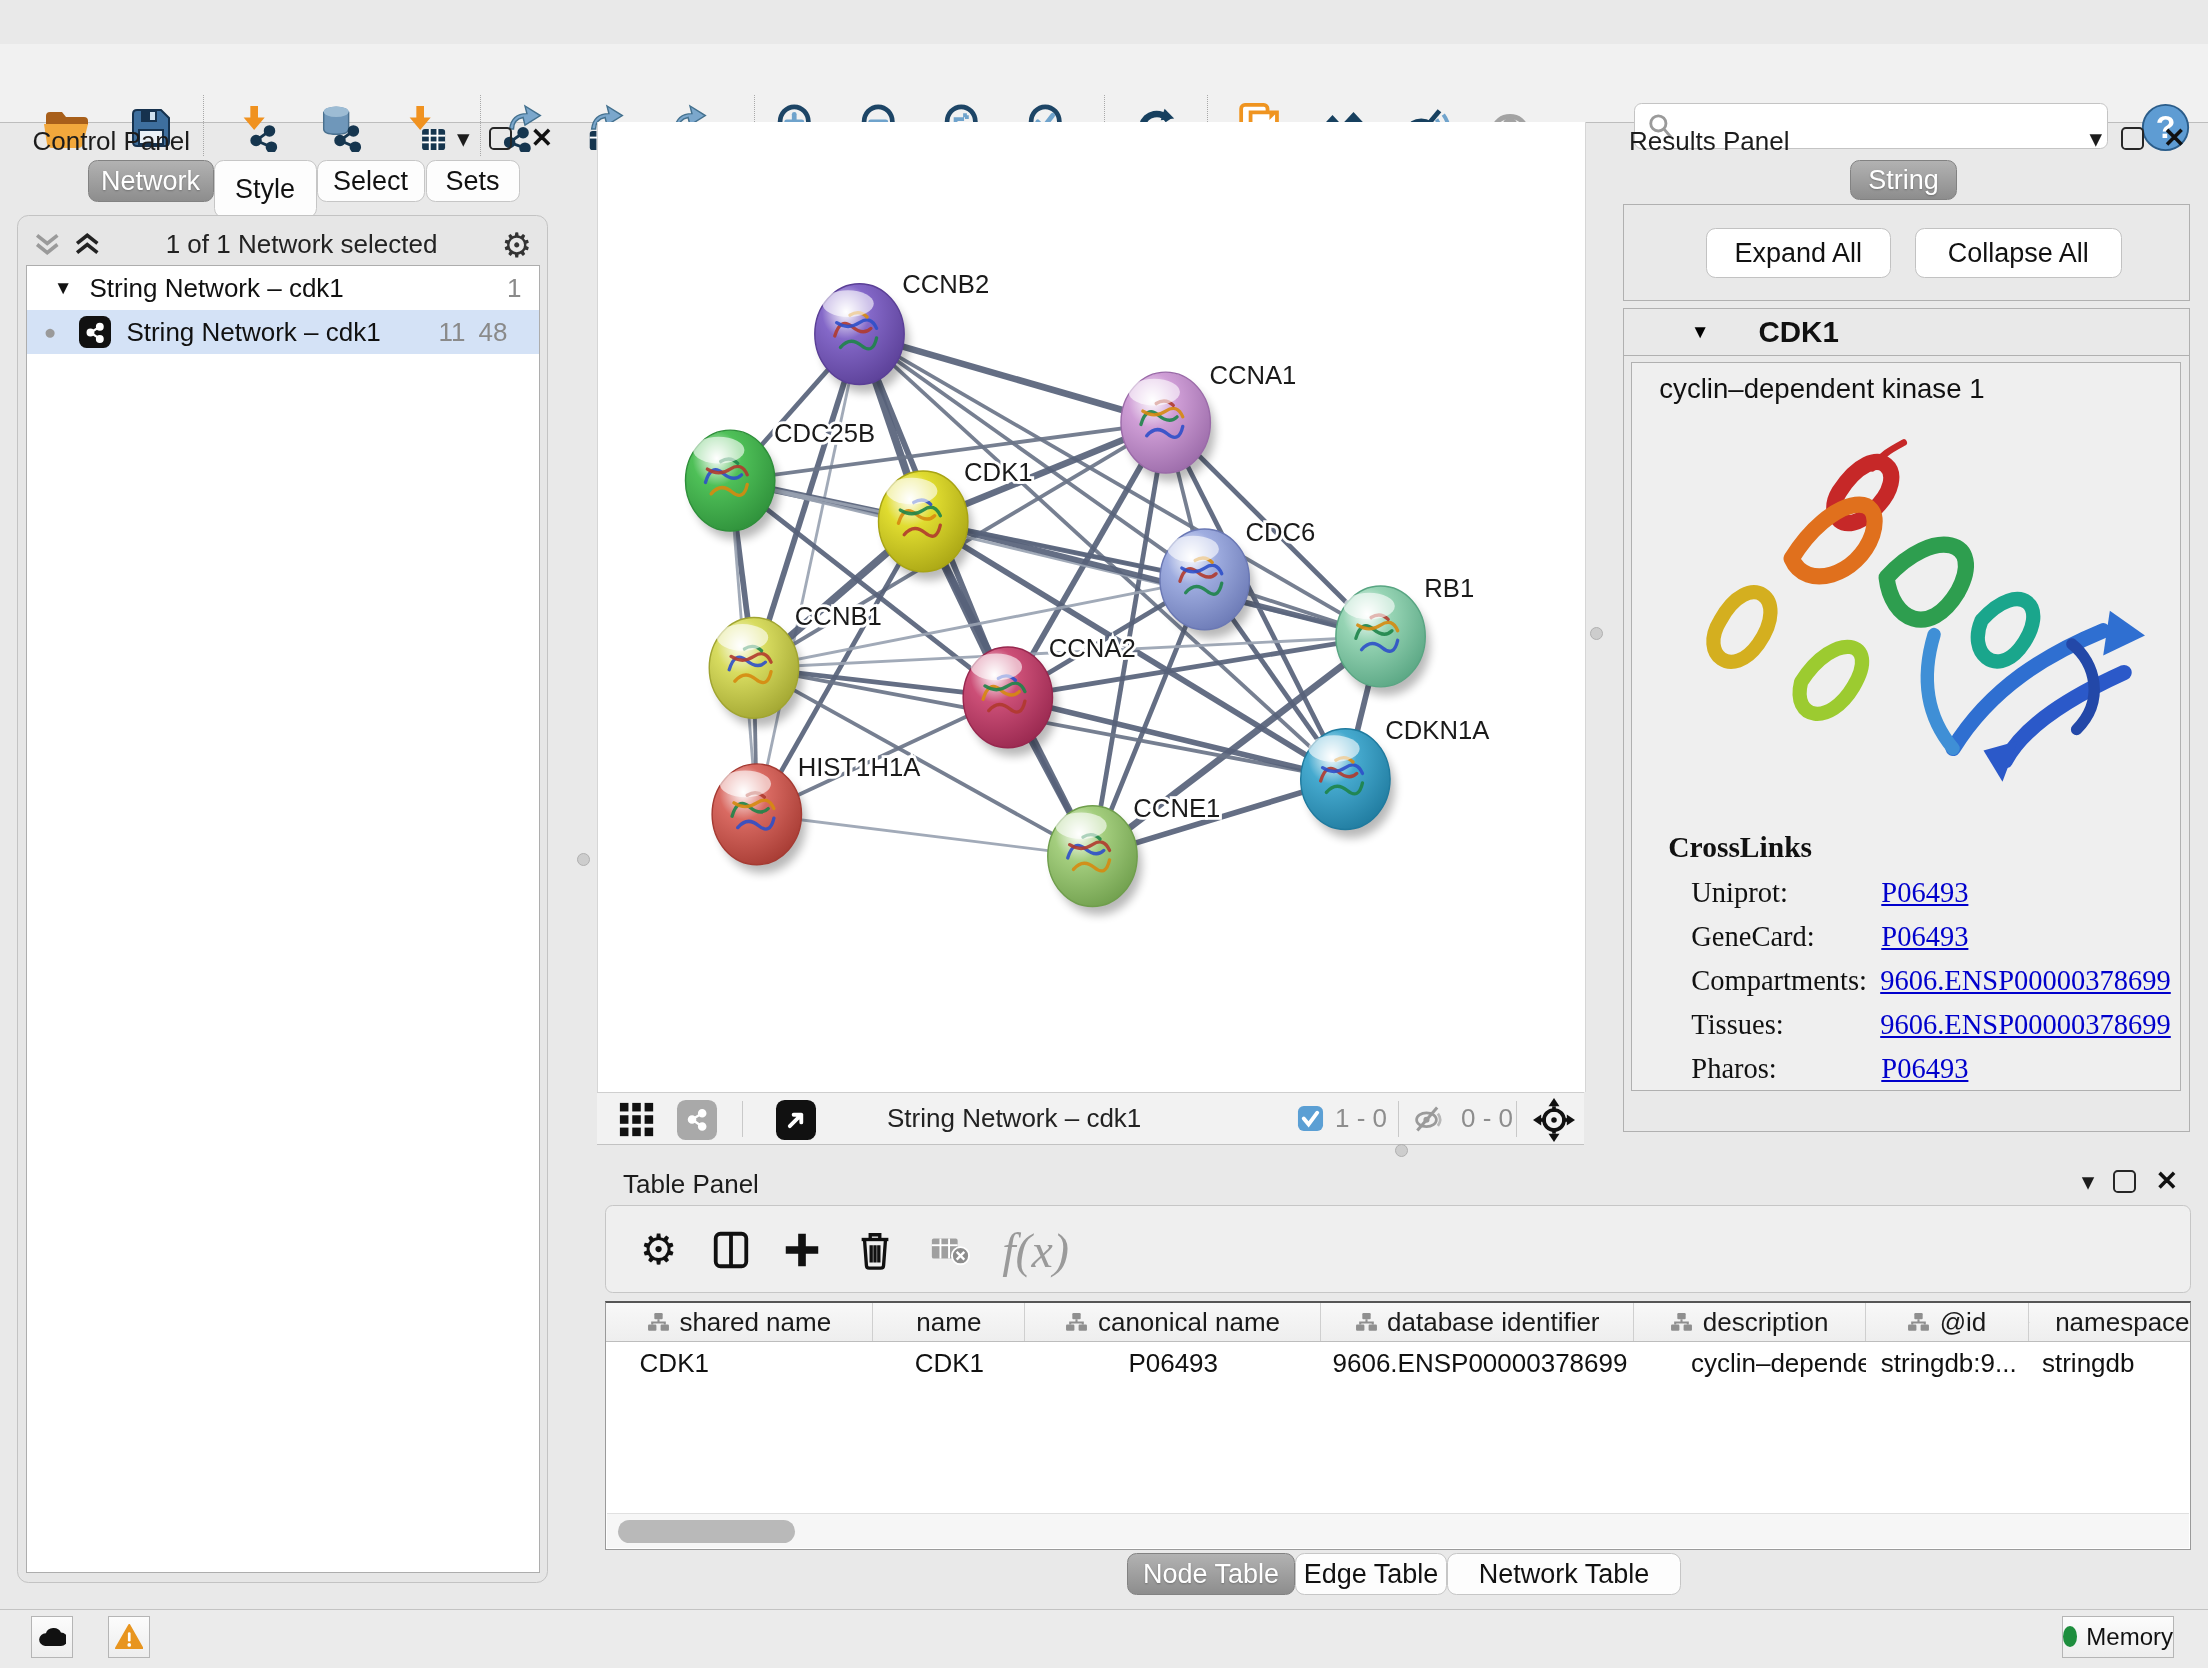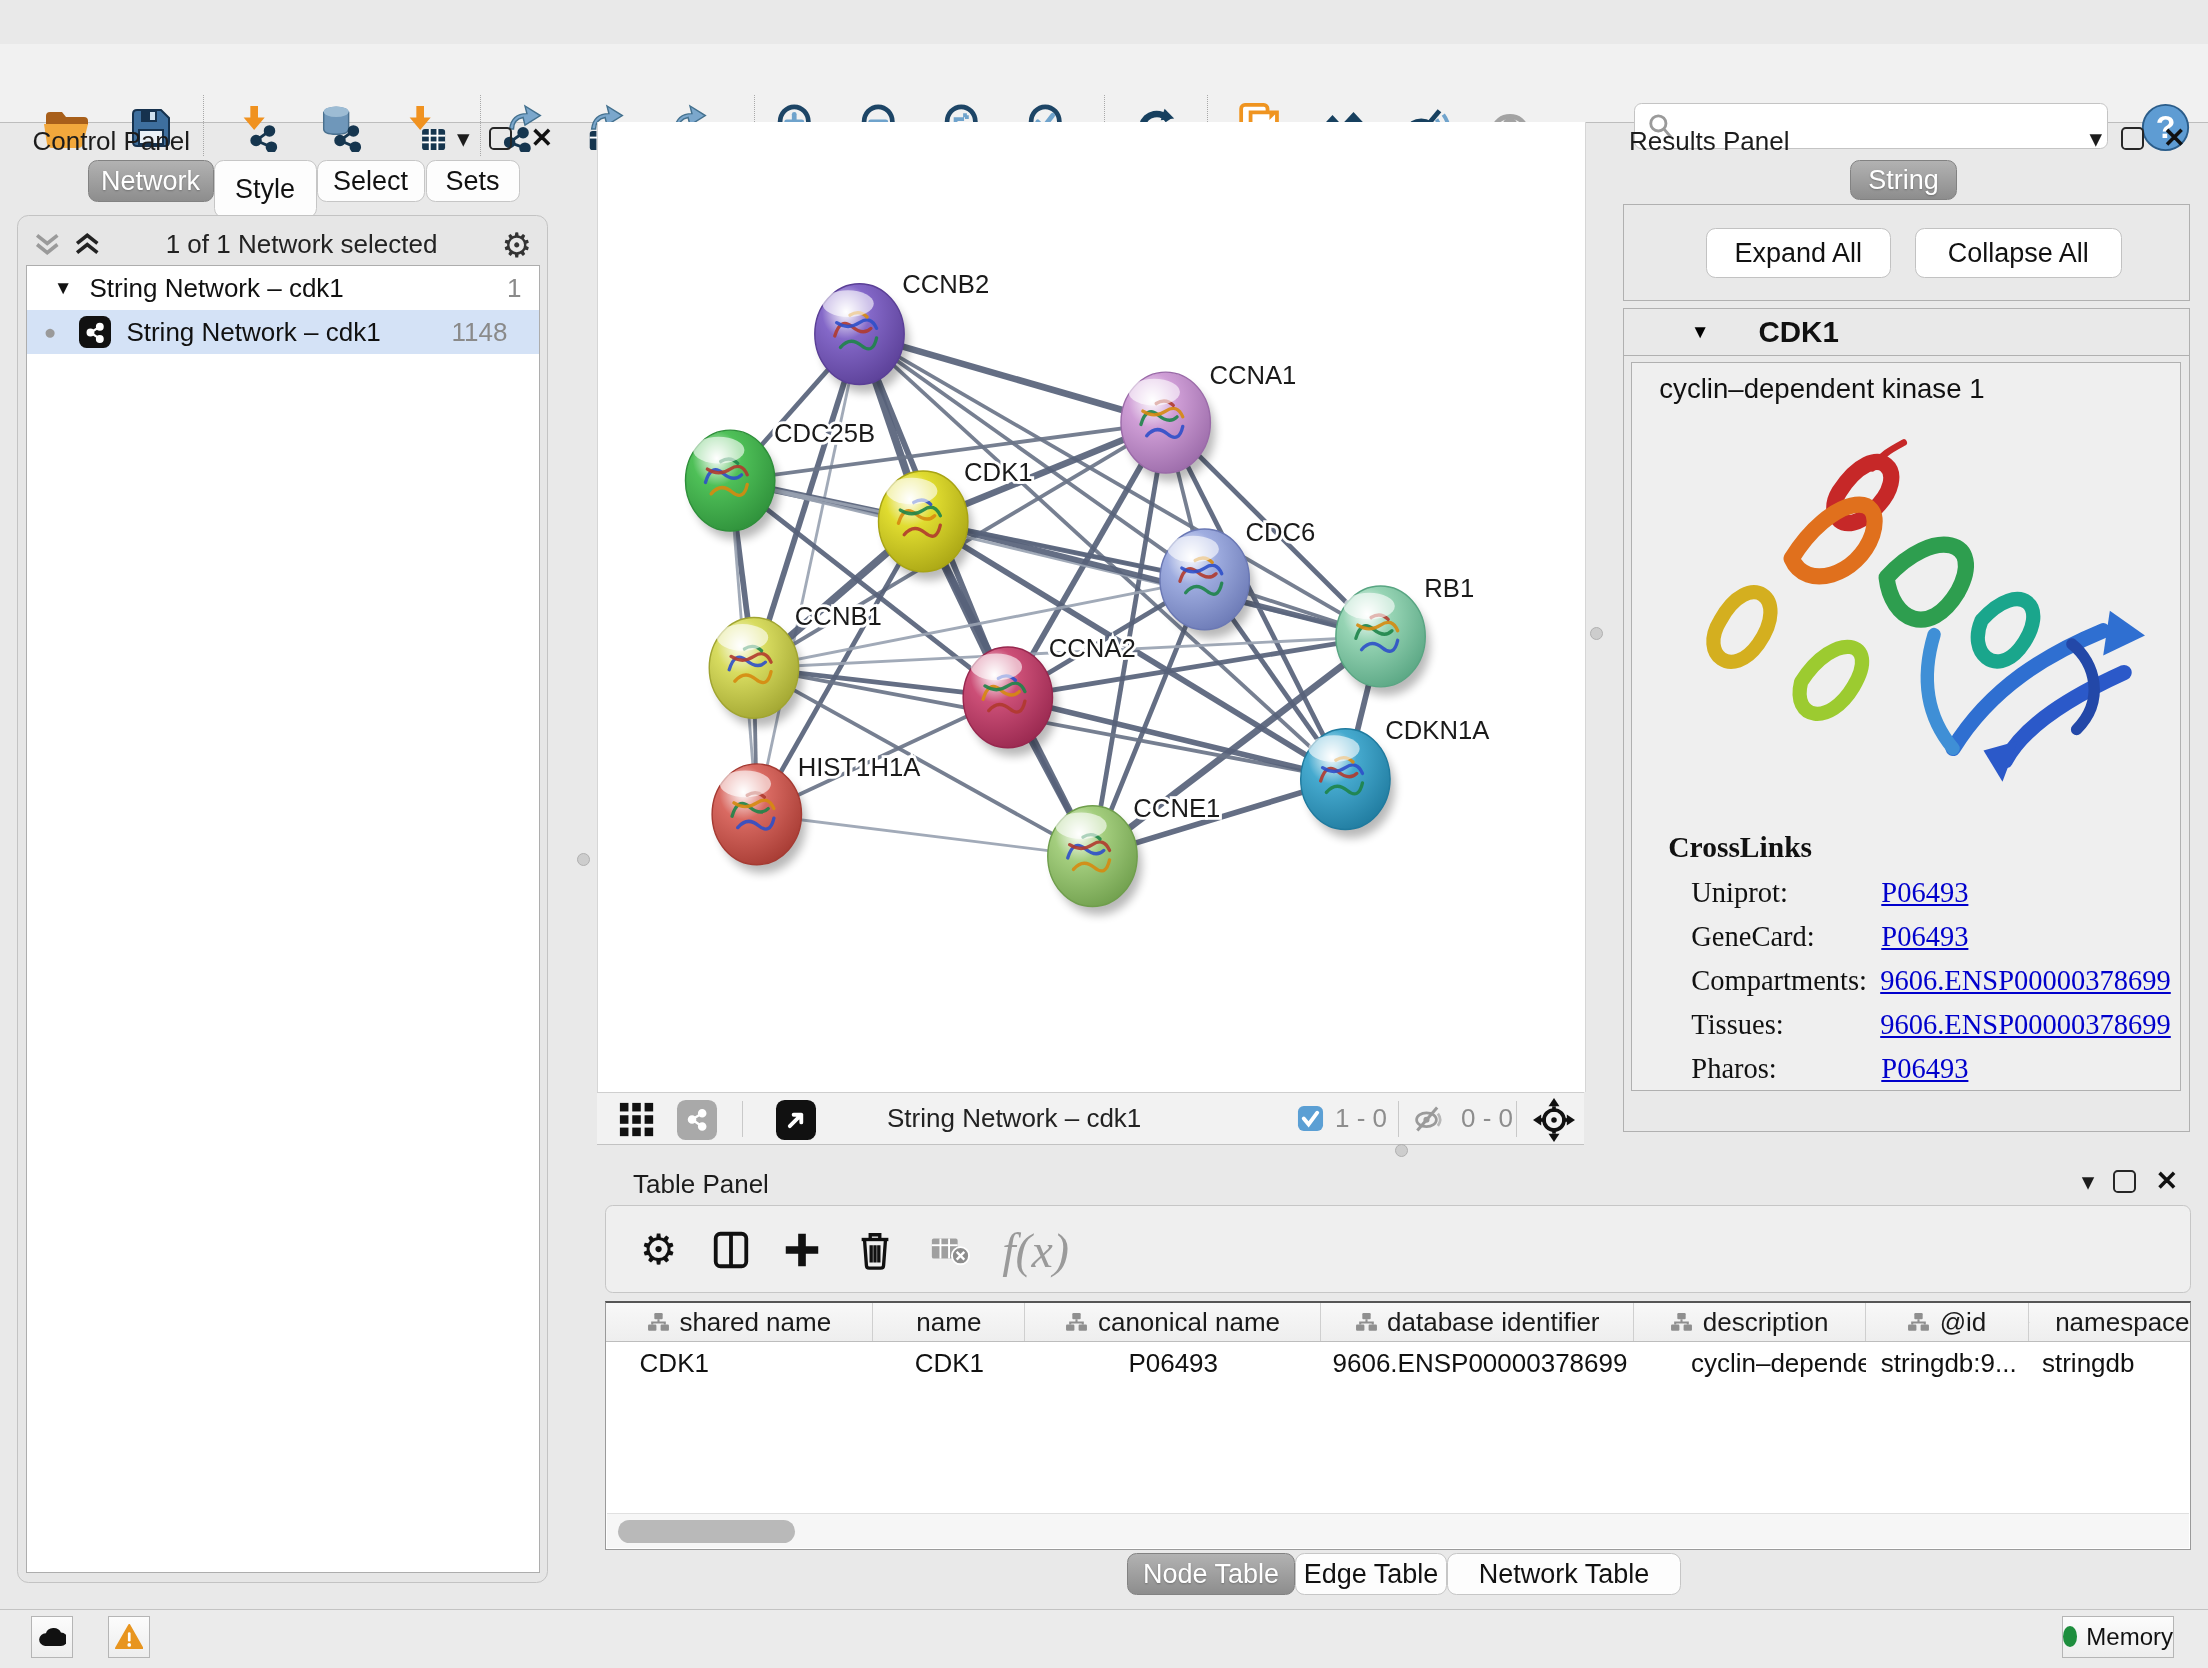--- a/index.html
+++ b/index.html
@@ -315,7 +315,7 @@
           <span style="margin-left:15px">String Network – cdk1</span>
           <span style="flex:1"></span>
           <span class="cnt">11</span>
-          <span class="cnt" style="width:55px;text-align:left;margin-right:5px">48</span>
+          <span class="cnt" style="width:55px;text-align:center;margin-right:18px">48</span>
         </div>
       </div>
     </div>

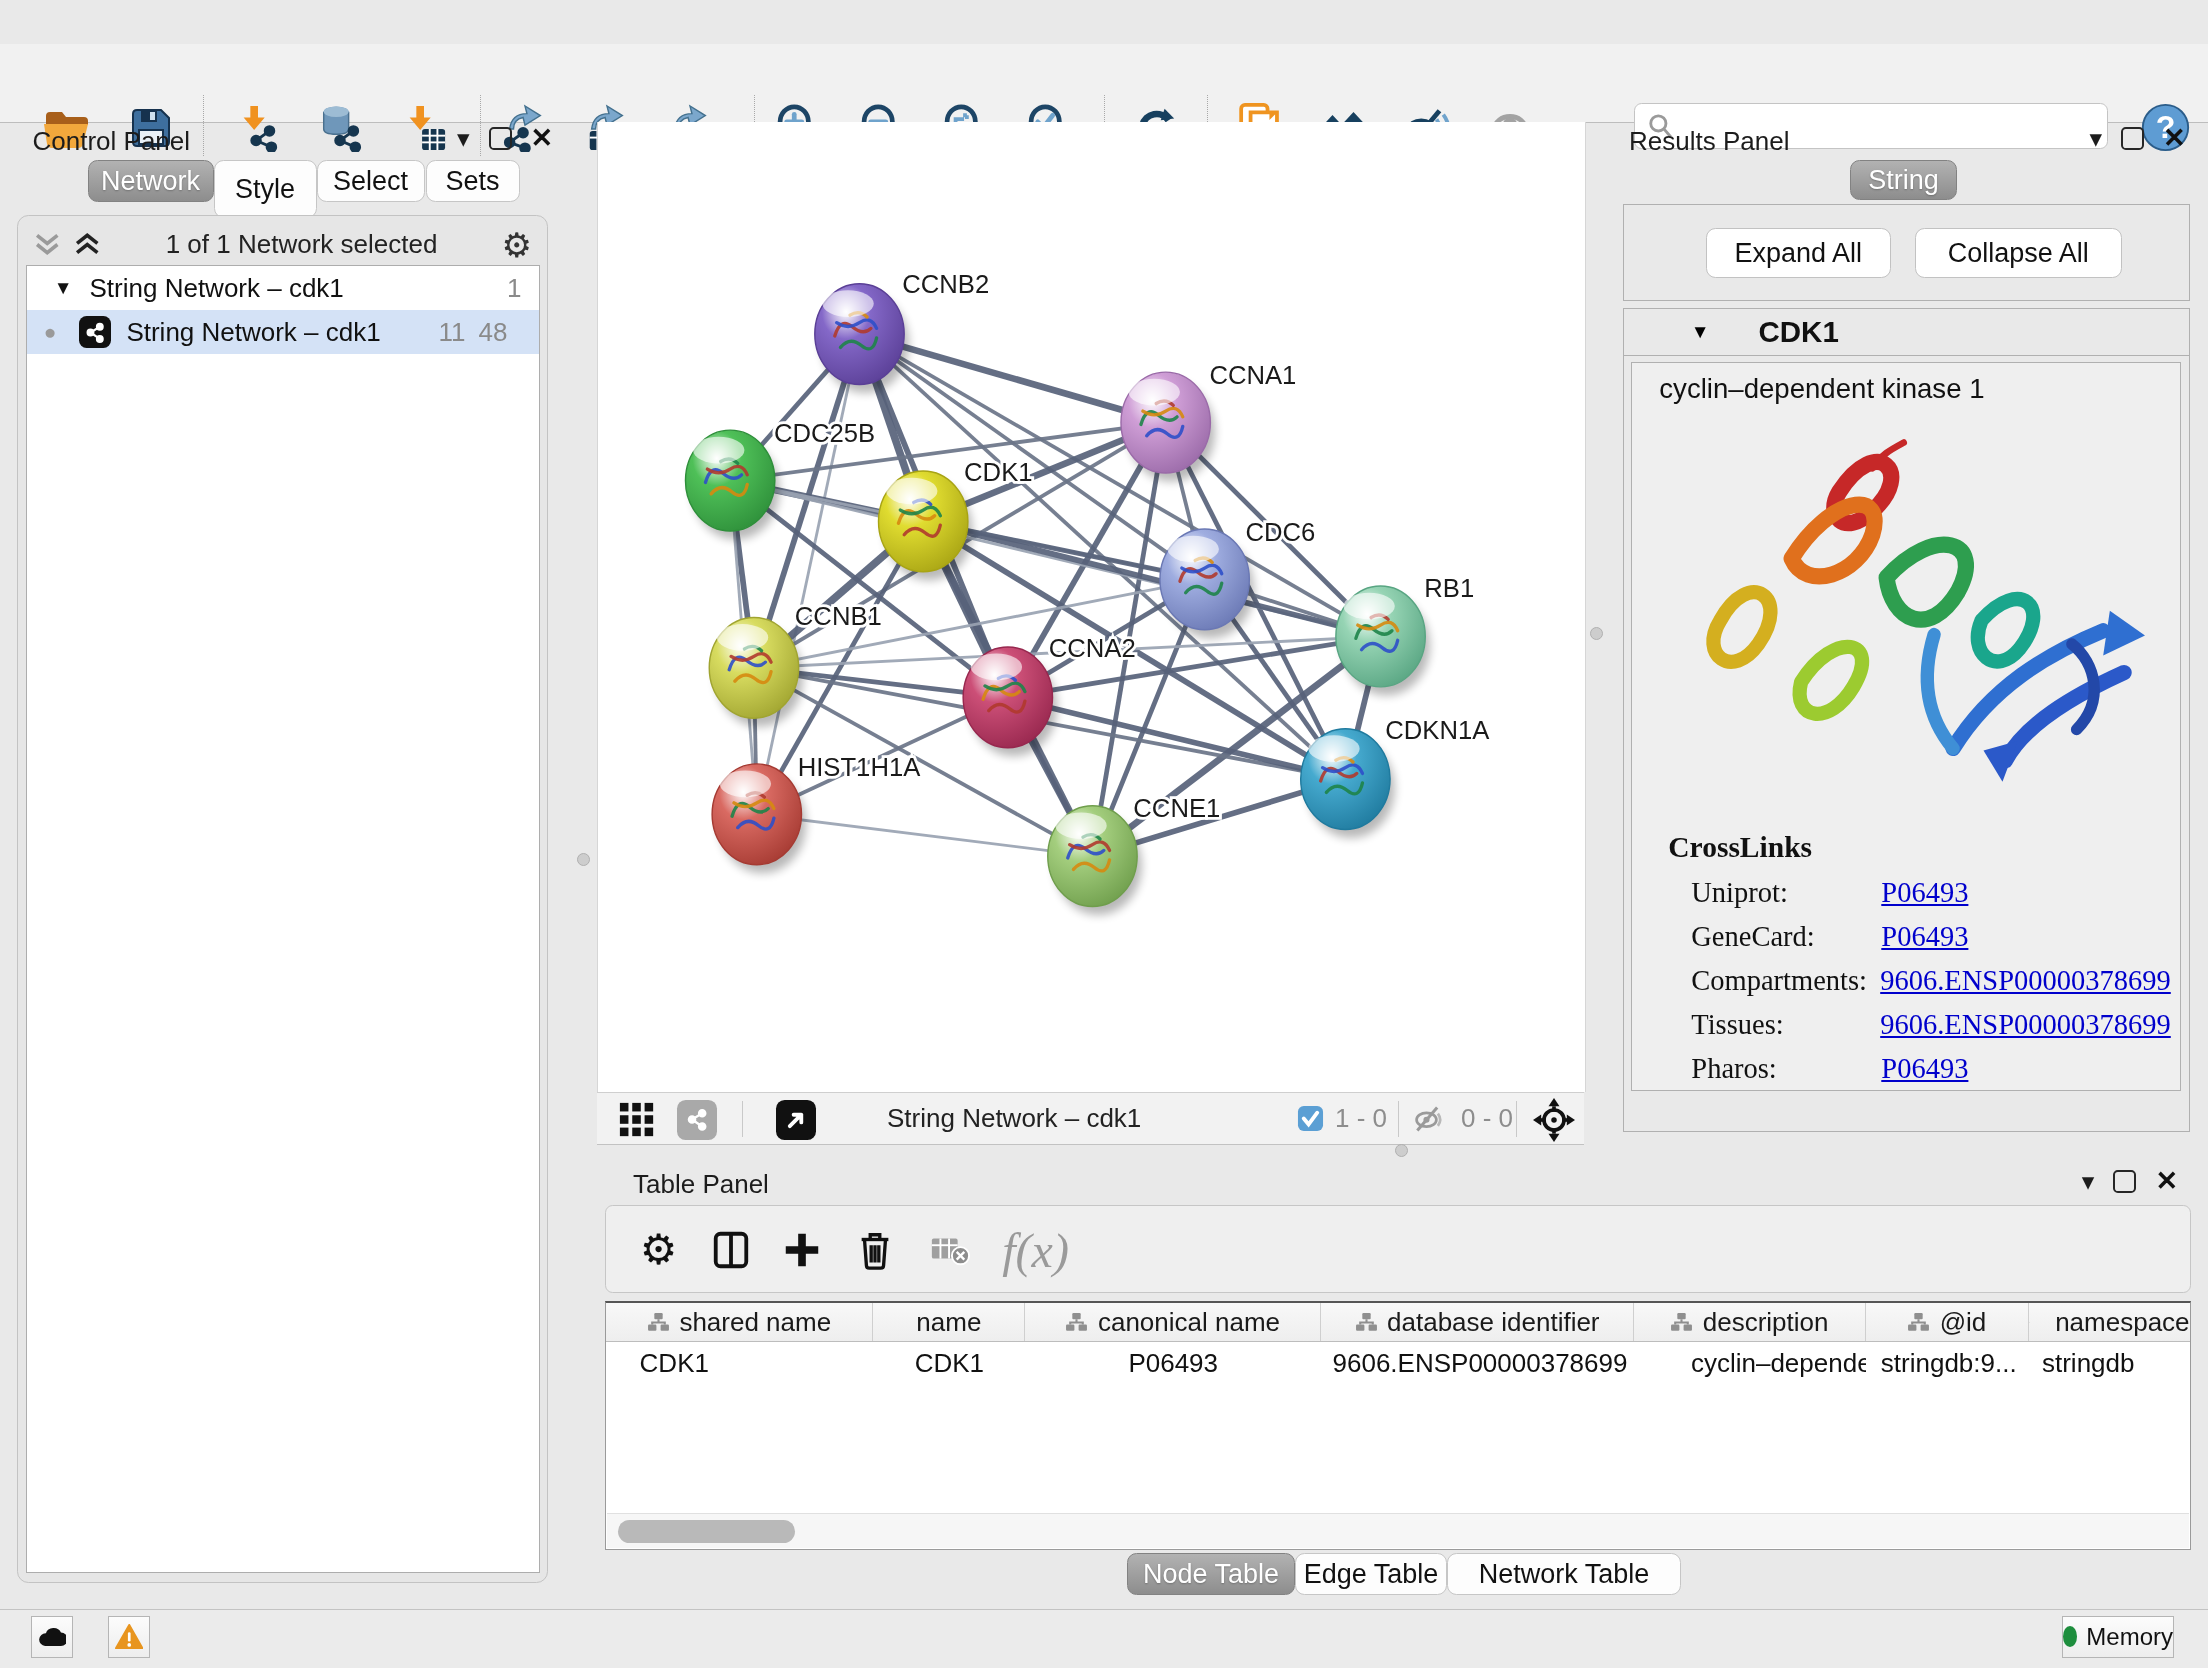--- a/index.html
+++ b/index.html
@@ -691,7 +691,7 @@
   </div>
 
   <div id="table-panel" class="abs">
-    <div class="panel-title abs" style="left:36px;top:13.3px">Table Panel</div>
+    <div class="panel-title abs" style="left:26px;top:13.3px">Table Panel</div>
     <div class="winbtns" style="right:21px;top:13.3px">
       <span class="wb-drop">▾</span>
       <span class="wb-float"></span>

